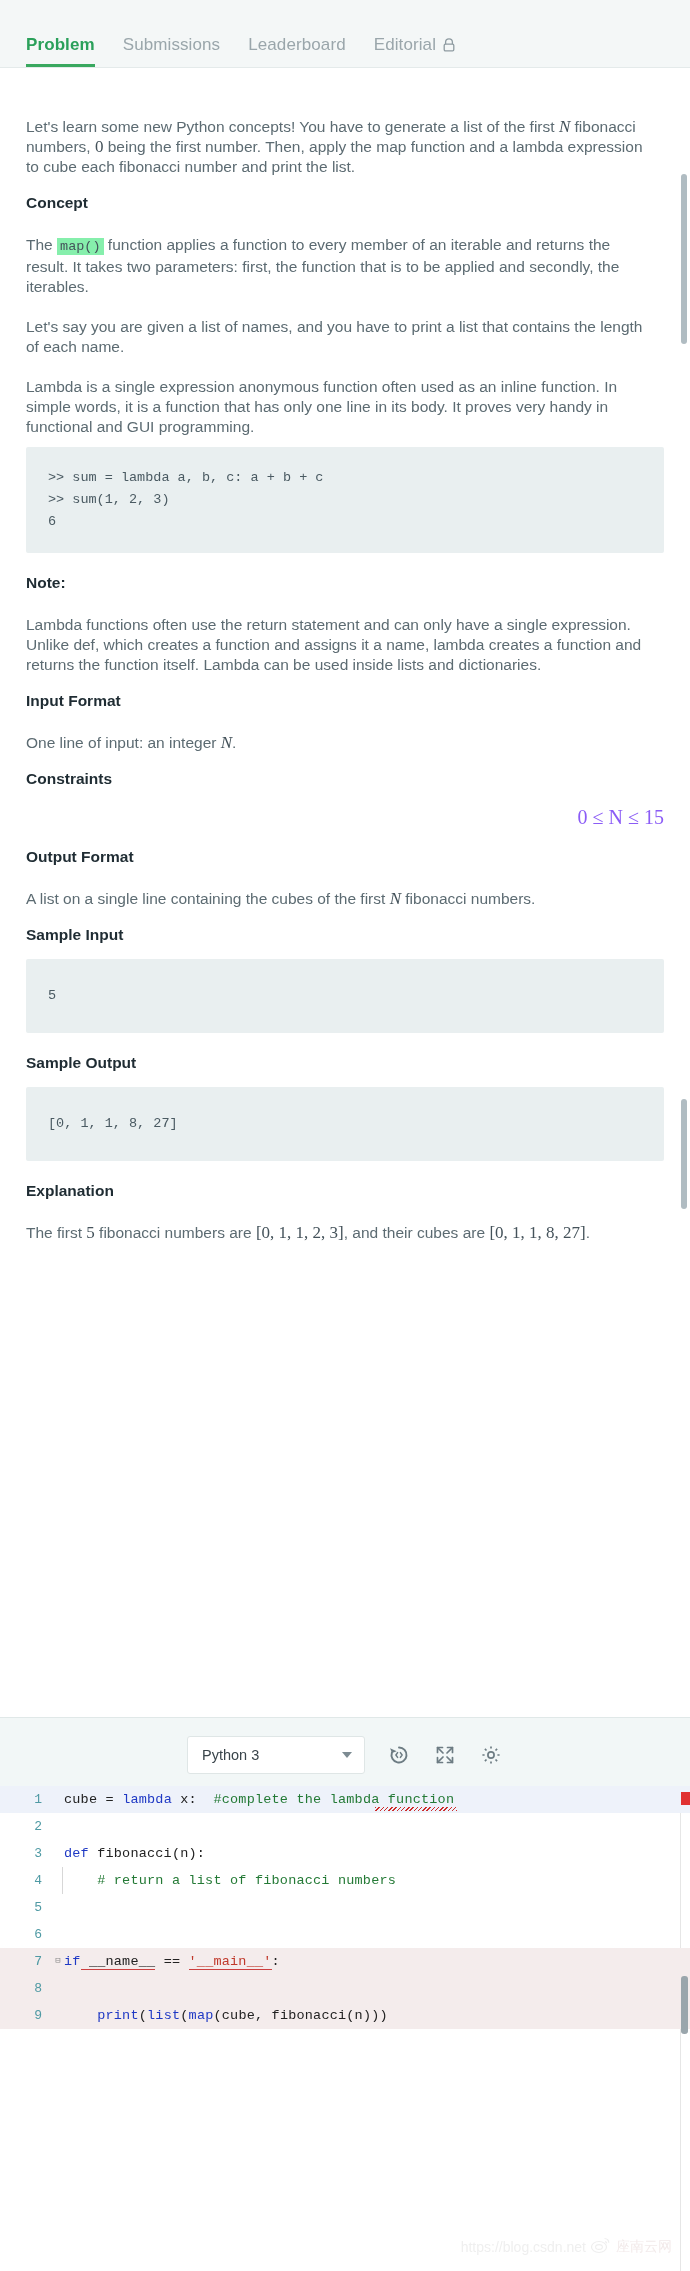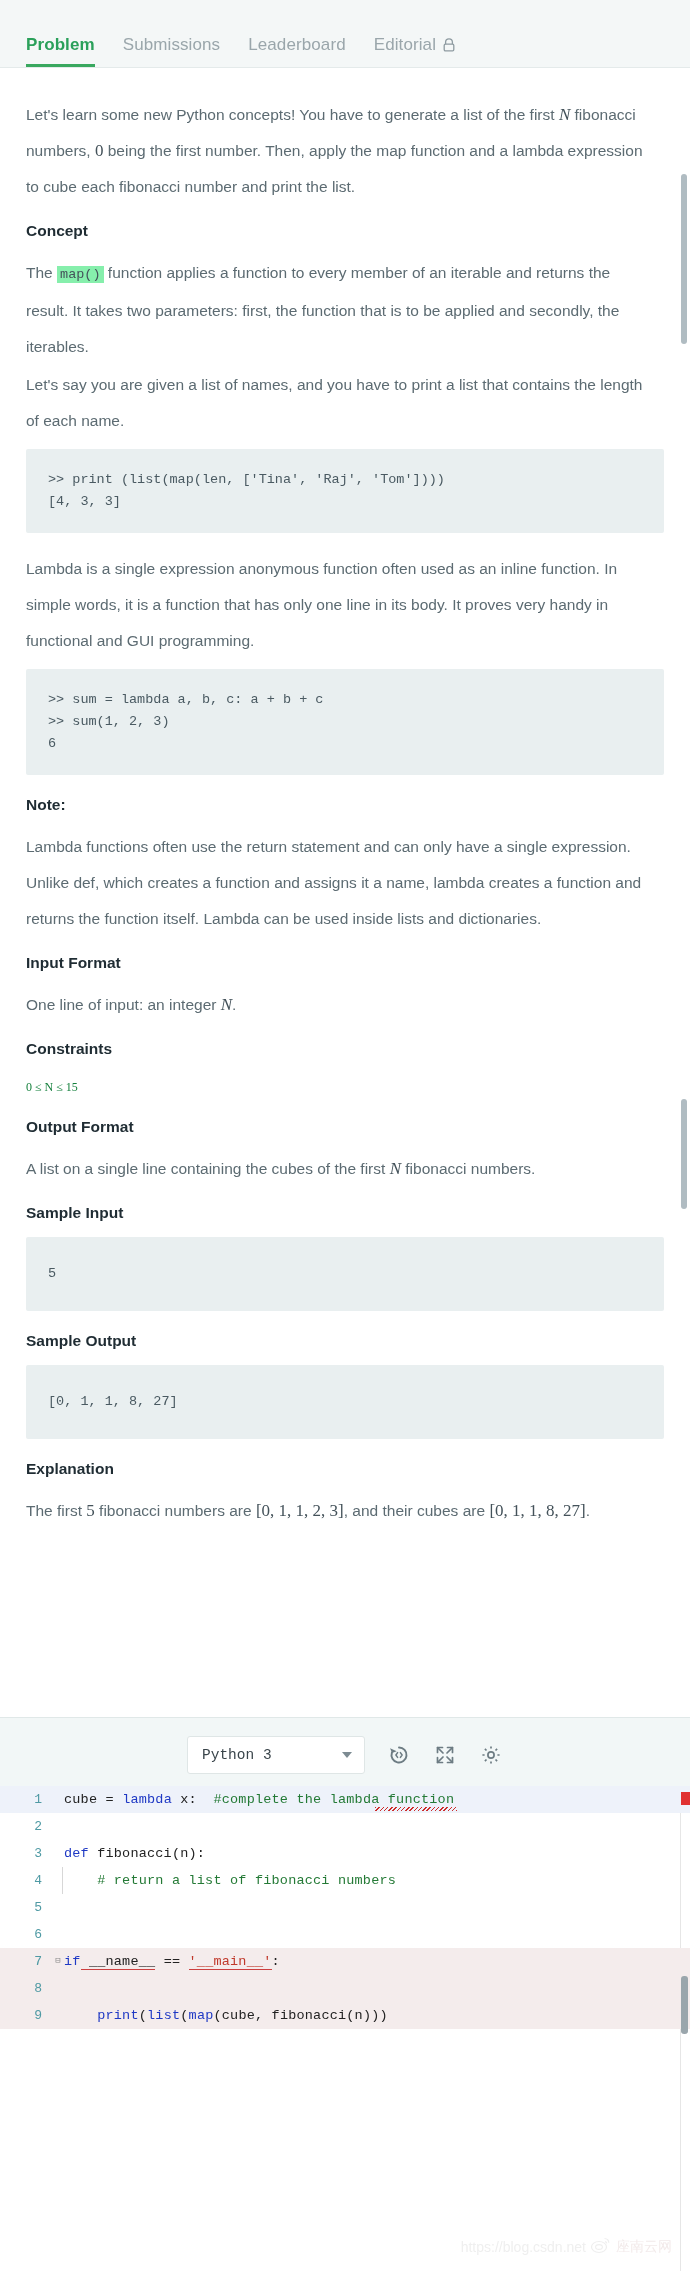--- a/index.html
+++ b/index.html
@@ -67,10 +67,11 @@
   }
   .para {
     font-size: 15.5px;
-    line-height: 36px;
+    line-height: 20px;
     color: #5c6b72;
     margin-bottom: 10px;
     max-width: 620px;
+    margin-top: 20px;
   }
   .para.tight { margin-bottom: 2px; }
   .h3 {

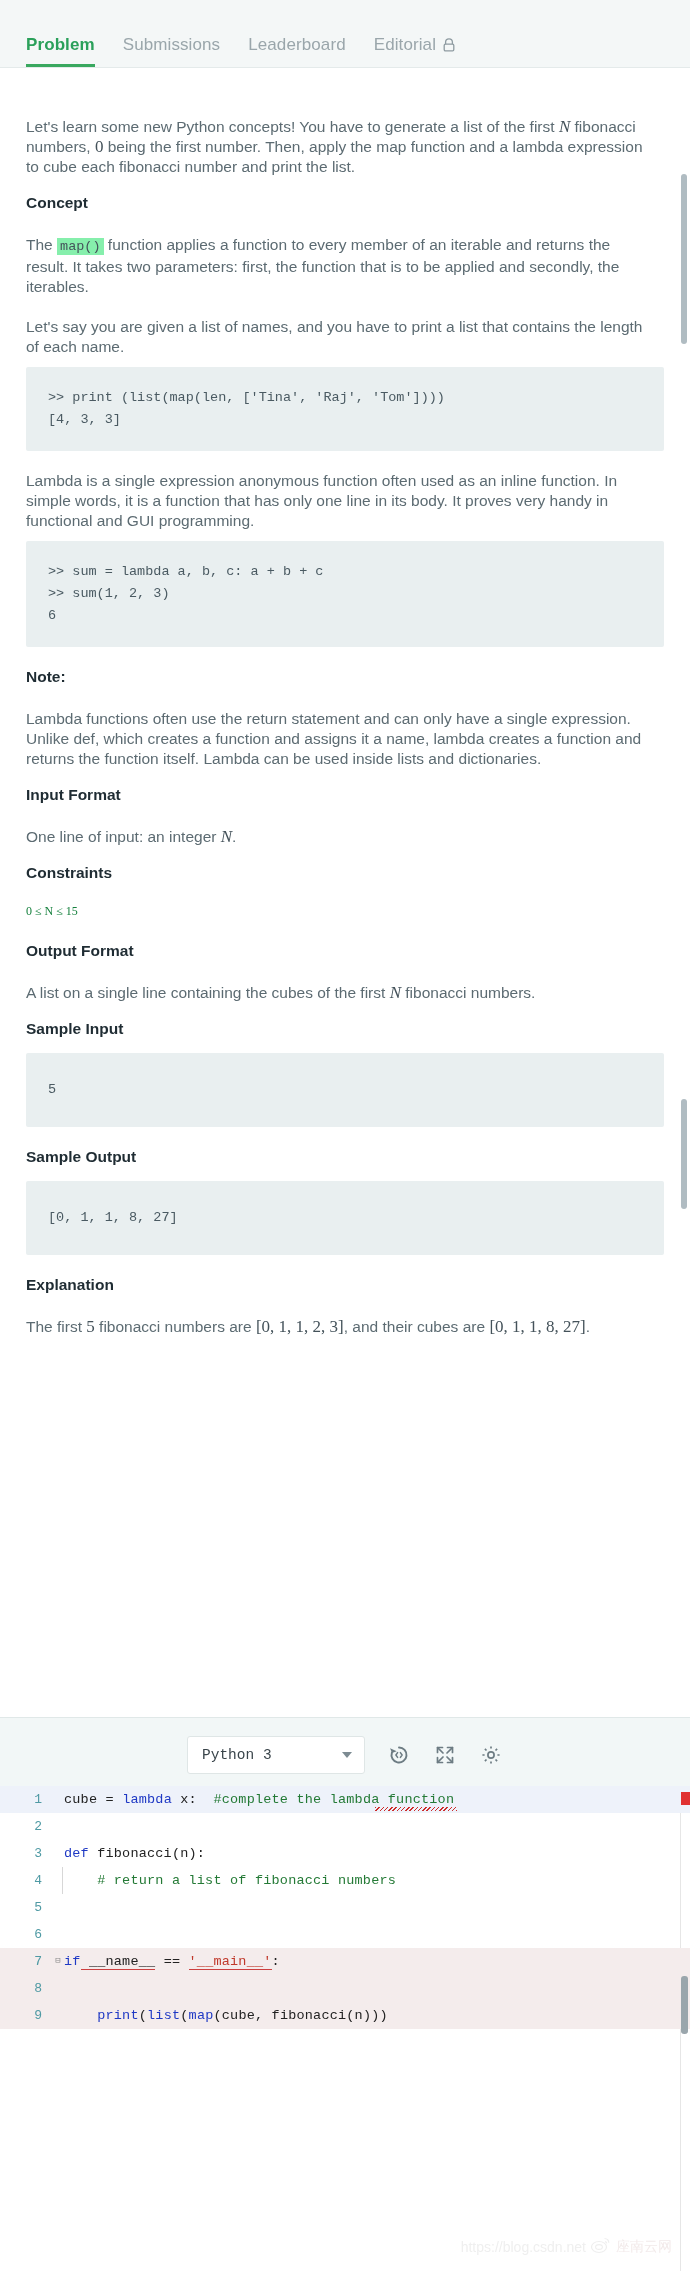--- a/index.html
+++ b/index.html
@@ -311,8 +311,6 @@
 
     <p class="para">Let's say you are given a list of names, and you have to print a list that contains the length of each name.</p>
 
-    <pre class="codeblock">&gt;&gt; print (list(map(len, ['Tina', 'Raj', 'Tom'])))
-[4, 3, 3]</pre>
 
     <p class="para">Lambda is a single expression anonymous function often used as an inline function. In simple words, it is a function that has only one line in its body. It proves very handy in functional and GUI programming.</p>
 

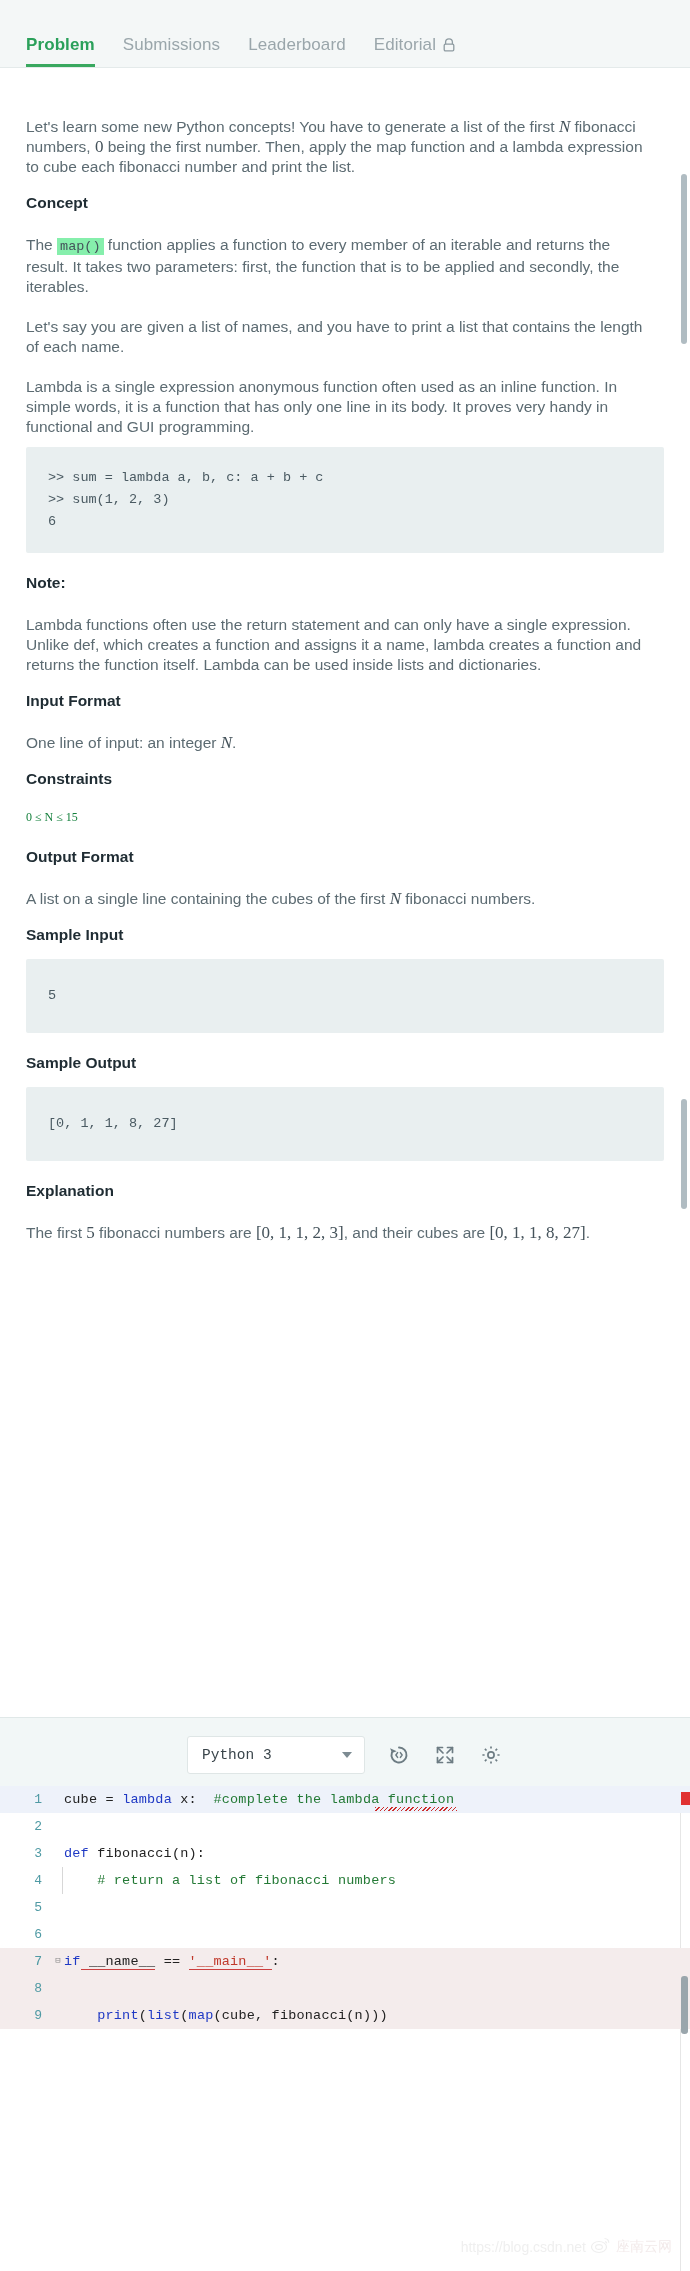--- a/index.html
+++ b/index.html
@@ -94,10 +94,11 @@
   }
   .mathline {
     font-family: "Liberation Serif", serif;
-    font-size: 12px;
-    color: #15803d;
+    font-size: 20px;
+    color: #8b5cf6;
     line-height: 28px;
     margin-bottom: 10px;
+    text-align: right;
   }
   .inlinecode {
     font-family: "Liberation Mono", monospace;

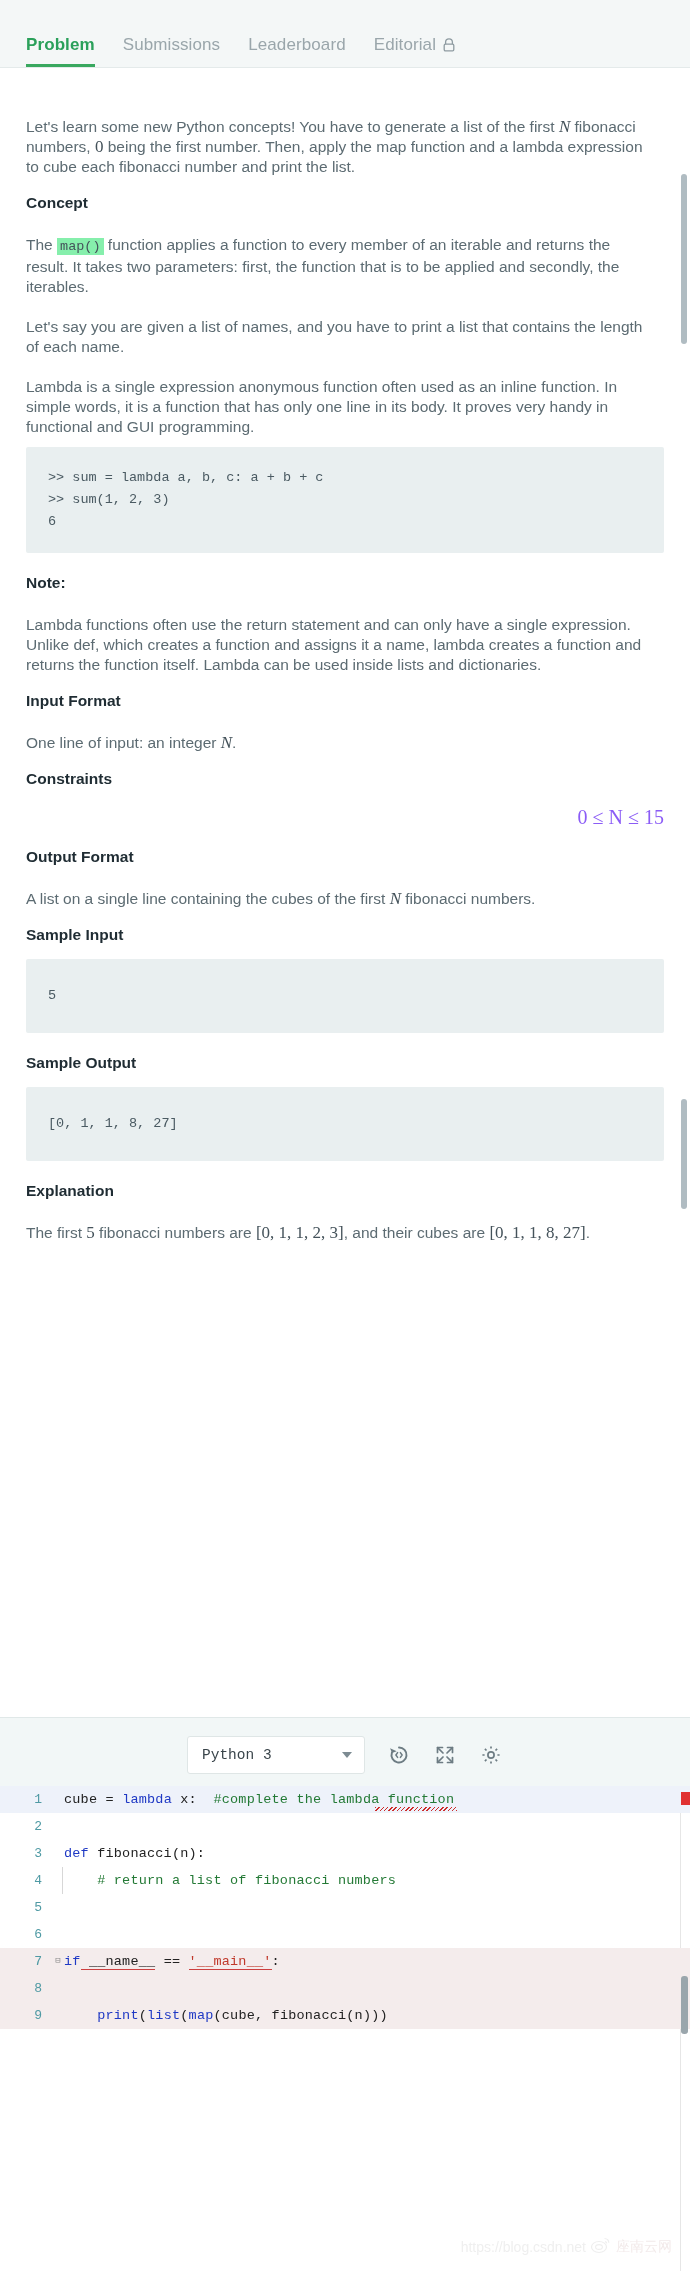--- a/index.html
+++ b/index.html
@@ -146,7 +146,6 @@
     justify-content: center;
     gap: 22px;
     padding-top: 6px;
-    font-family: Liberation Mono, monospace;
   }
   .lang-select {
     width: 178px;

